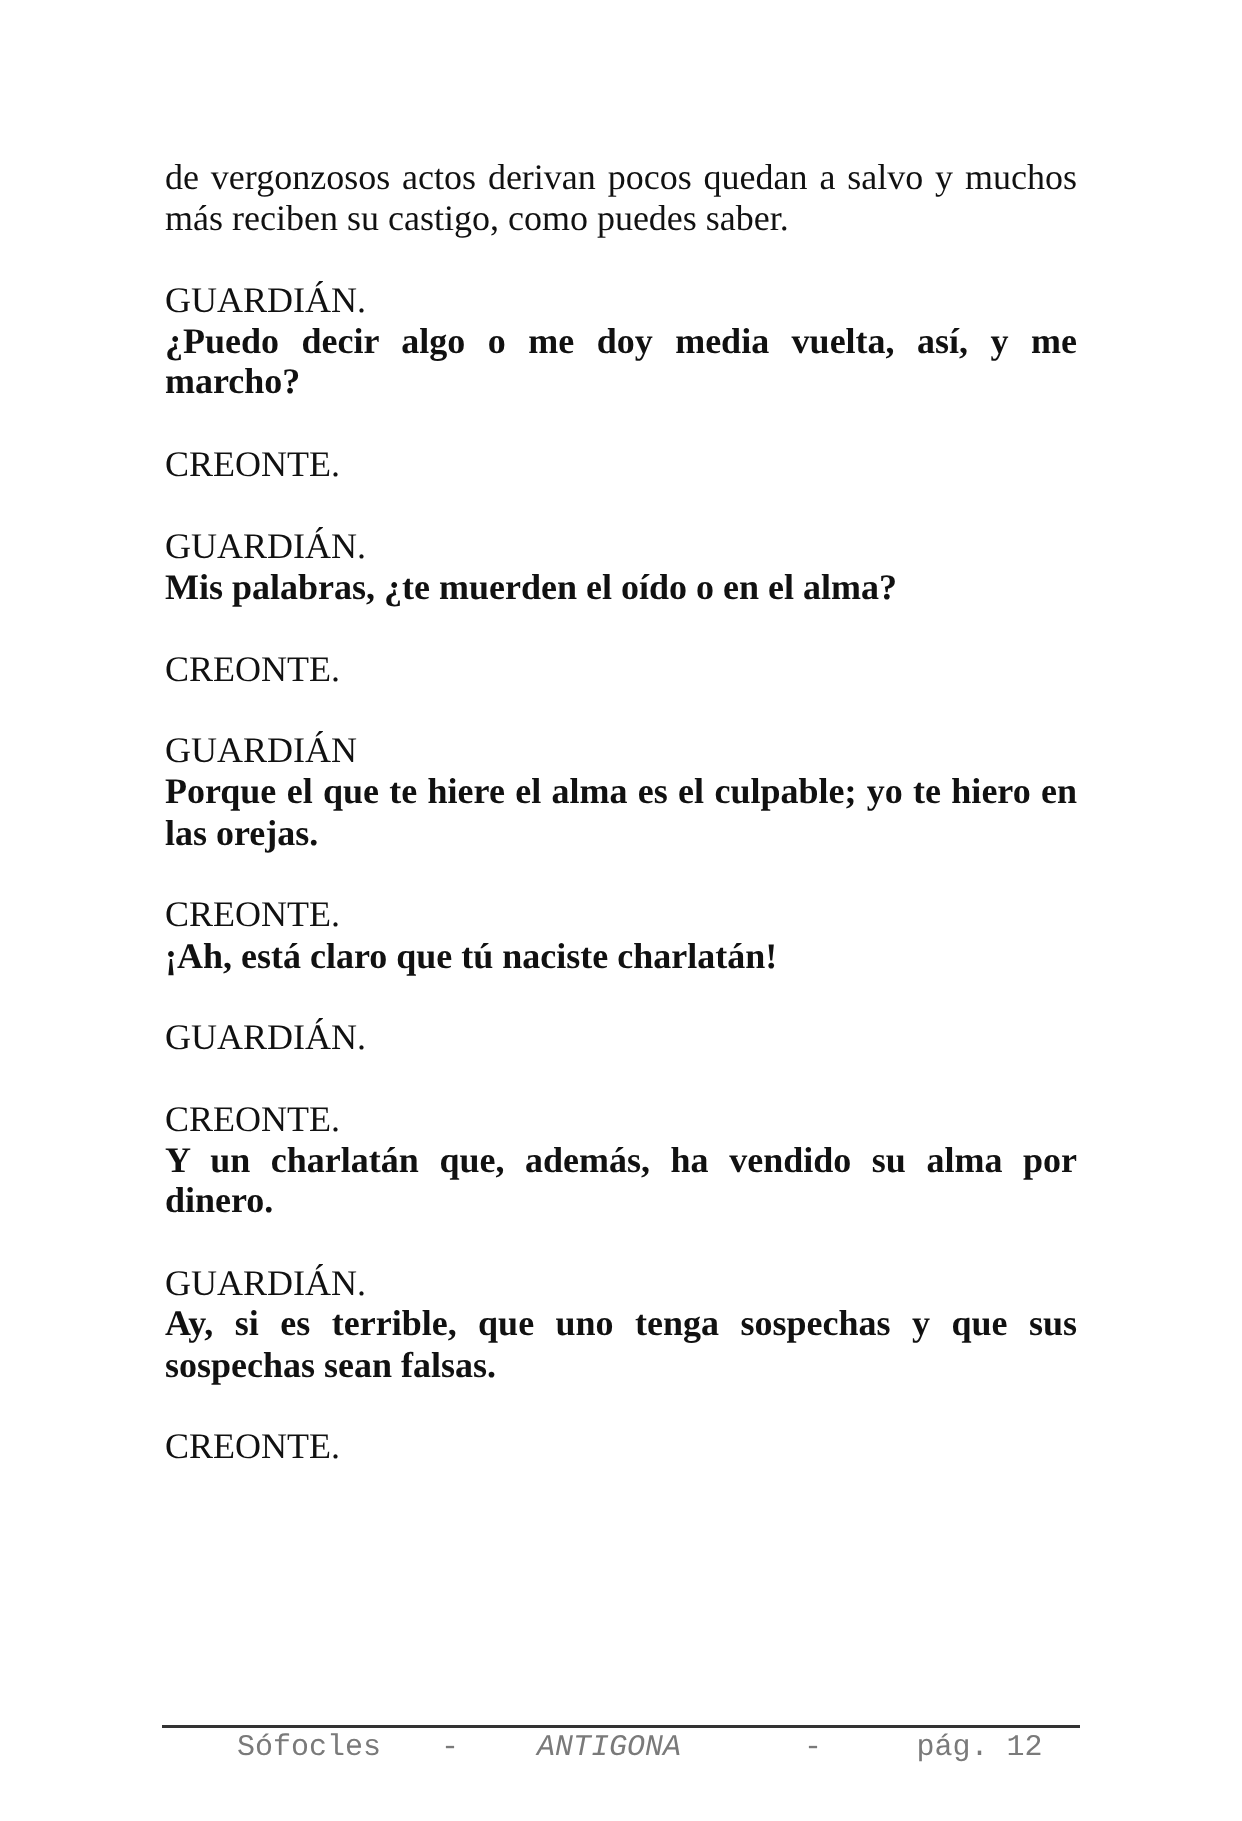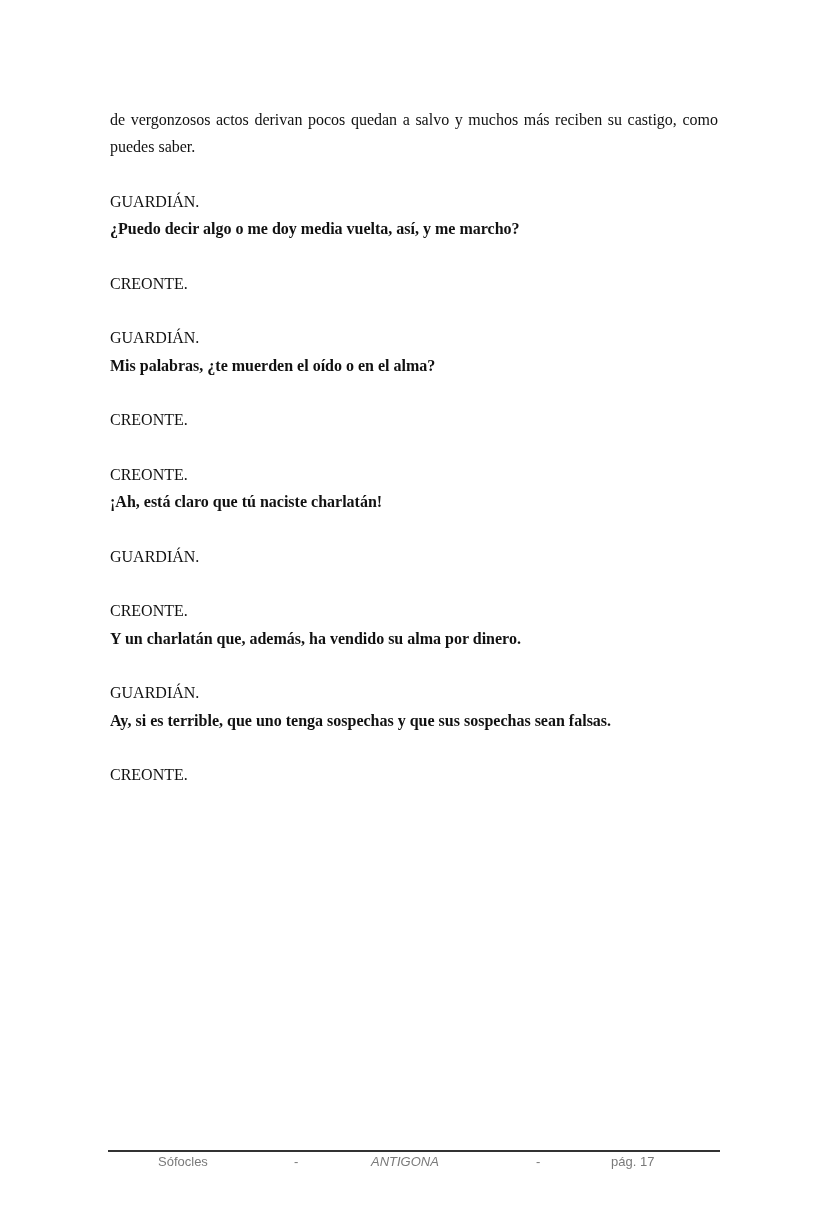--- a/index.html
+++ b/index.html
@@ -20,7 +20,7 @@
       left: 110px;
       top: 106px;
       width: 608px;
-      font-size: 16px;
+      font-size: 24px;
       line-height: 27.3px;
     }
     .para {

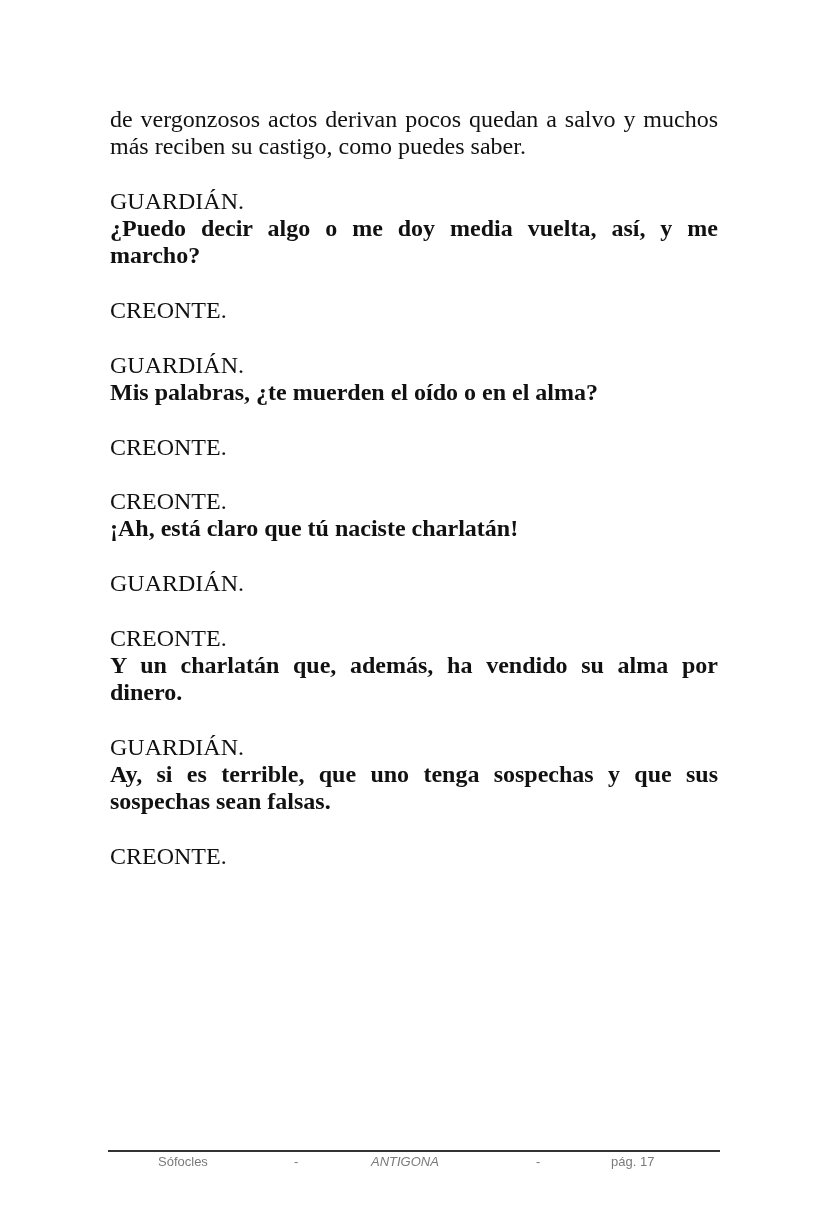--- a/index.html
+++ b/index.html
@@ -91,6 +91,10 @@
     <span class="speaker">CREONTE.</span>
   </div>
 
+  <div class="para">
+    <span class="speaker">GUARDIÁN</span>
+    <span class="speech lastline-left">Porque el que te hiere el alma es el culpable; yo te hiero en las orejas.</span>
+  </div>
 
   <div class="para">
     <span class="speaker">CREONTE.</span>

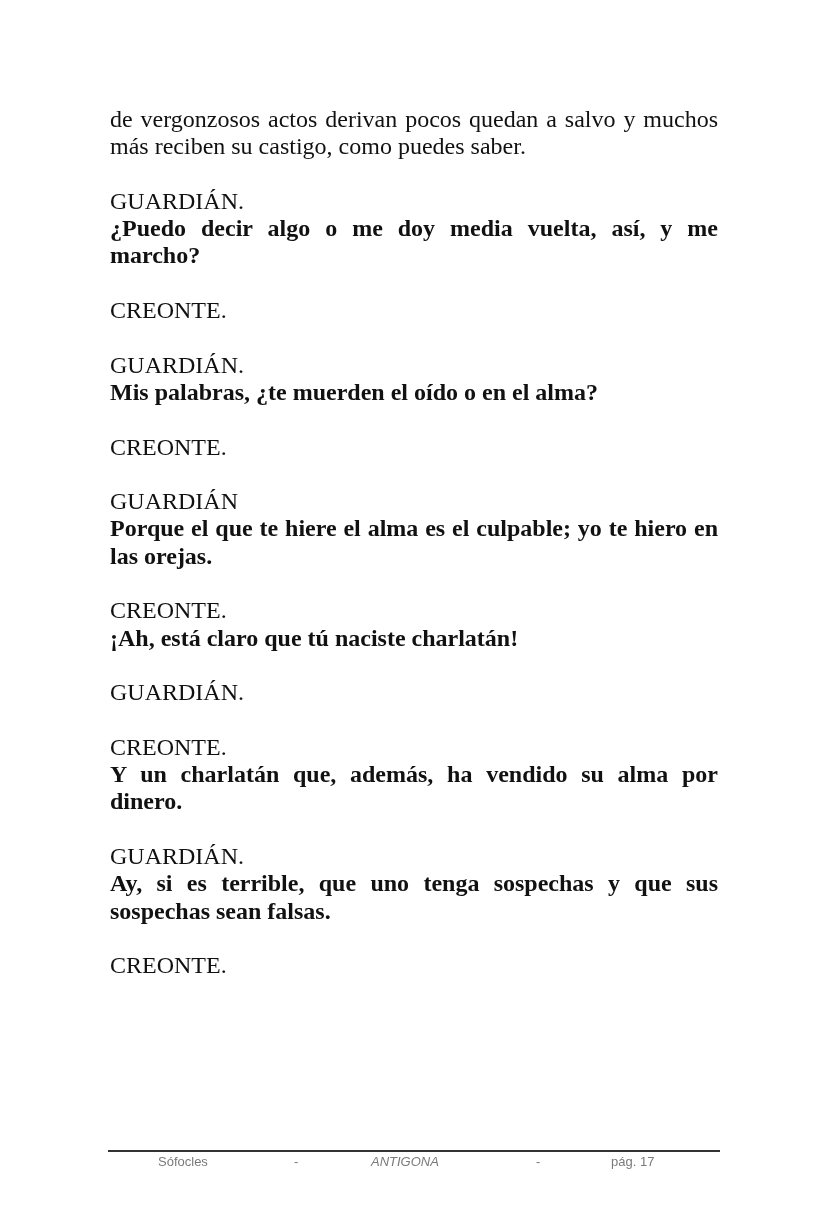--- a/index.html
+++ b/index.html
@@ -52,9 +52,9 @@
       top: 1152px;
       width: 612px;
       height: 28px;
-      font-size: 13px;
+      font-size: 20px;
       color: #7a7a7a;
-      font-family: Liberation Sans, sans-serif;
+      font-family: Liberation Mono, monospace;
     }
     .footer span {
       position: absolute;

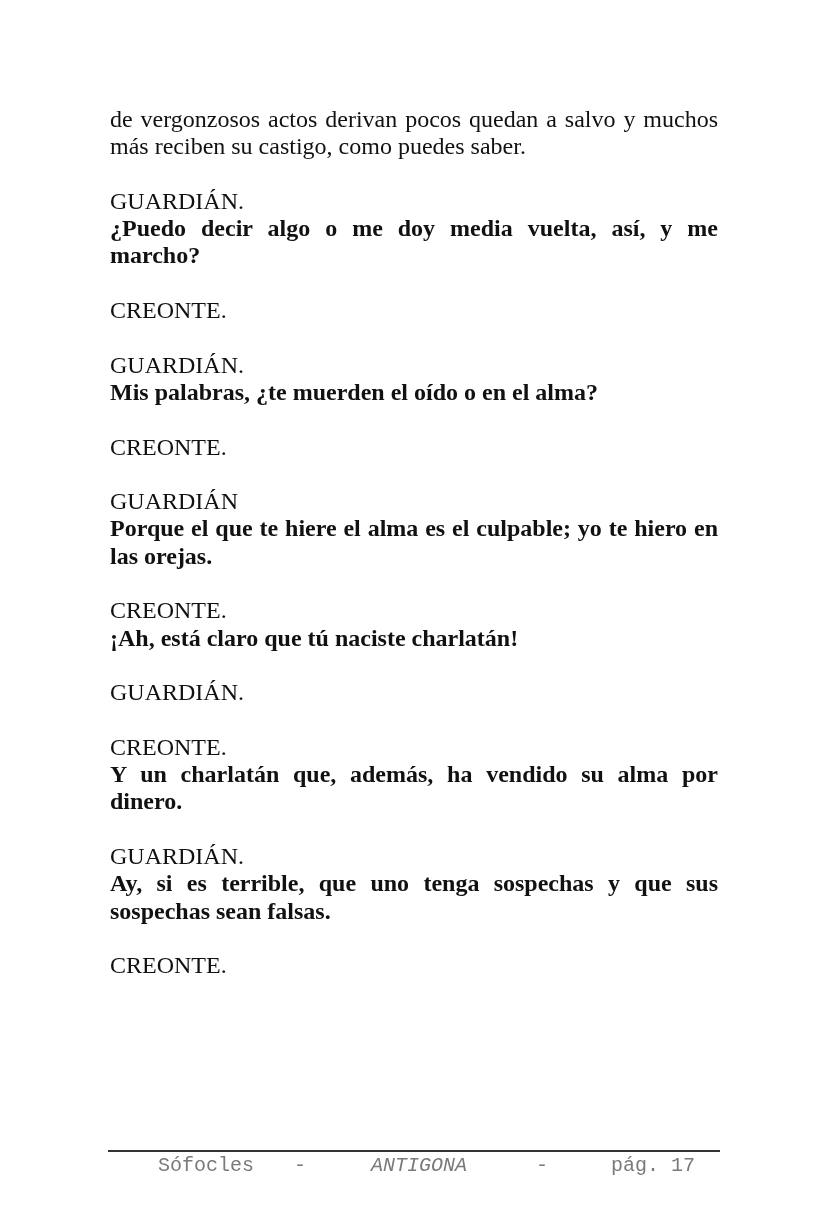--- a/index.html
+++ b/index.html
@@ -63,7 +63,7 @@
     }
     .f-author { left: 50px; }
     .f-sep1 { left: 186px; }
-    .f-title { left: 250px; font-style: italic; margin-left: 13px; }
+    .f-title { left: 250px; font-style: italic; }
     .f-sep2 { left: 428px; }
     .f-page { left: 503px; }
   </style>

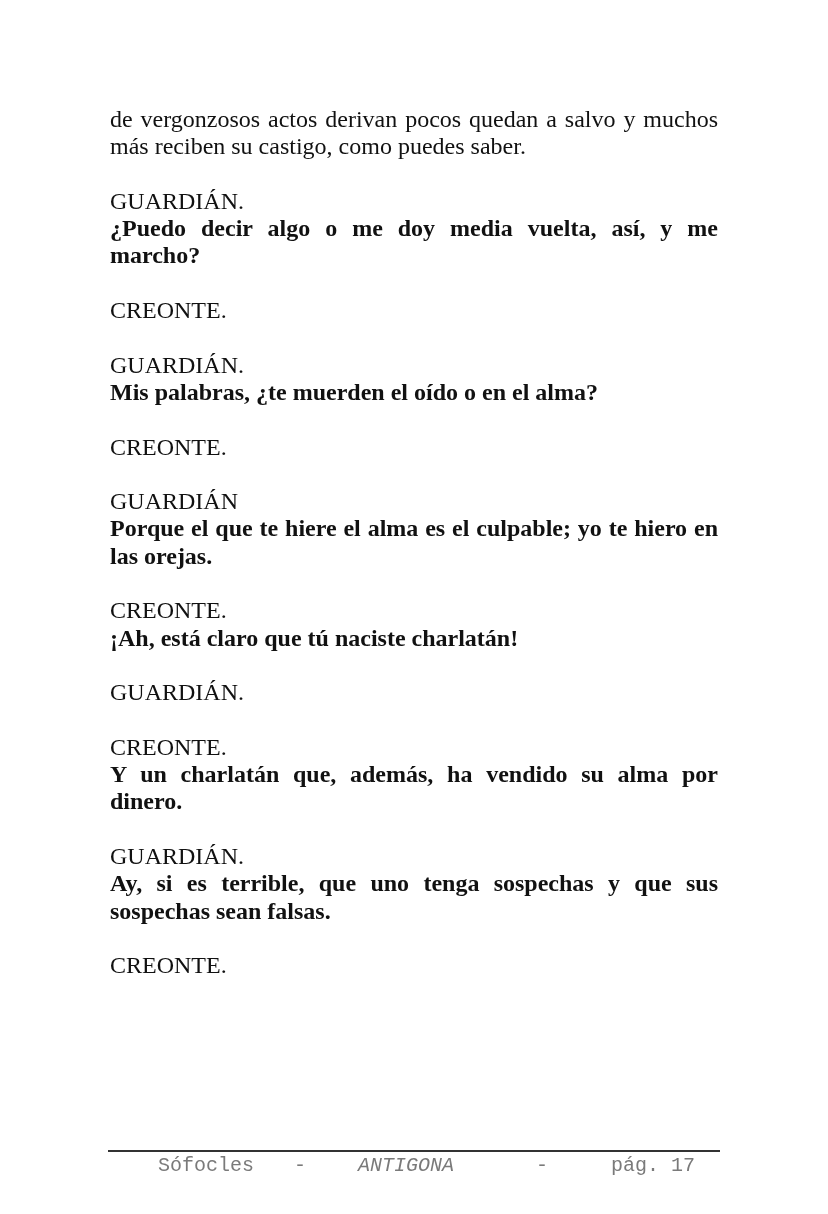--- a/index.html
+++ b/index.html
@@ -126,7 +126,7 @@
   <span class="f-sep1">-</span>
   <span class="f-title">ANTIGONA</span>
   <span class="f-sep2">-</span>
-  <span class="f-page">pág. 17</span>
+  <span class="f-page">pág. 12</span>
 </div>
 
 </body></html>

